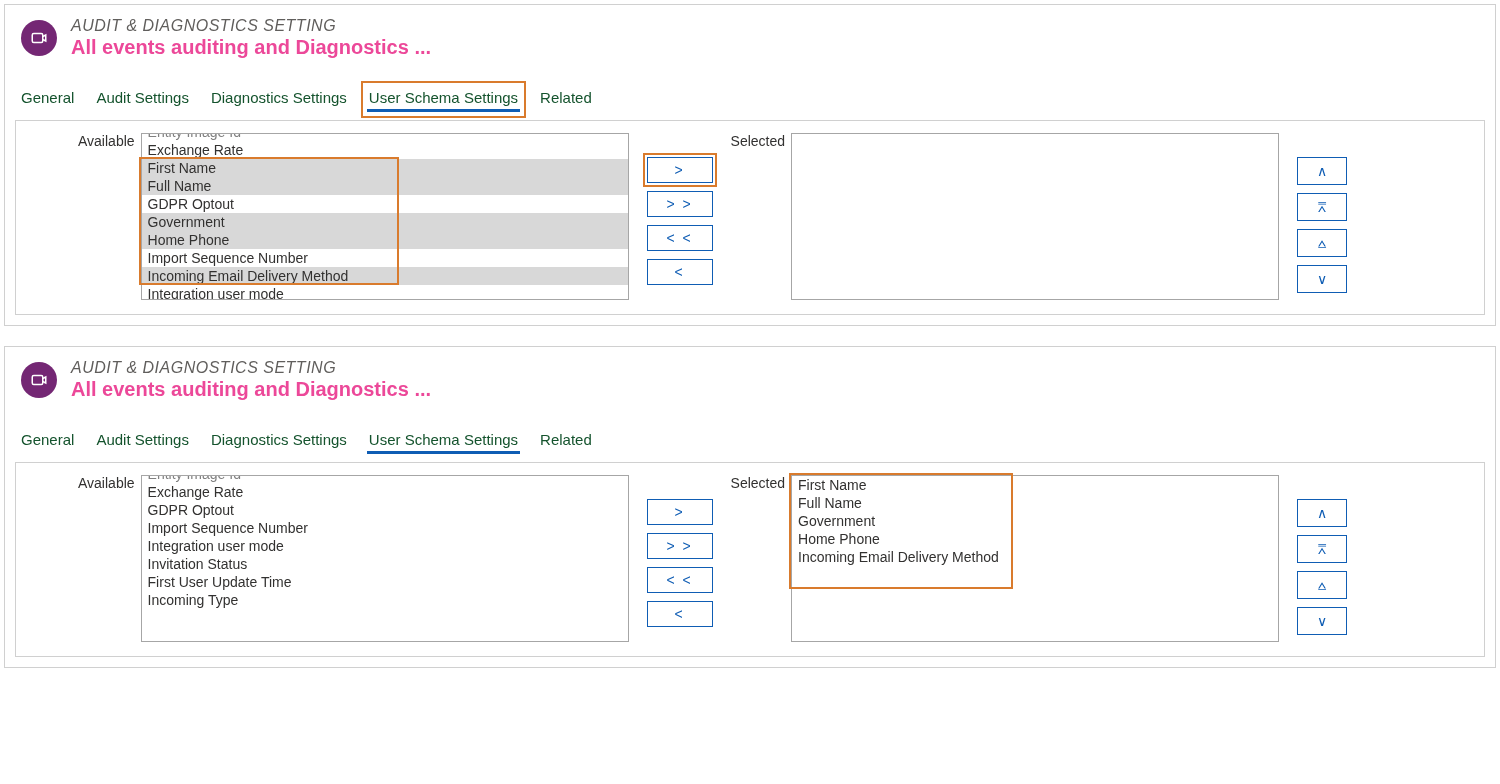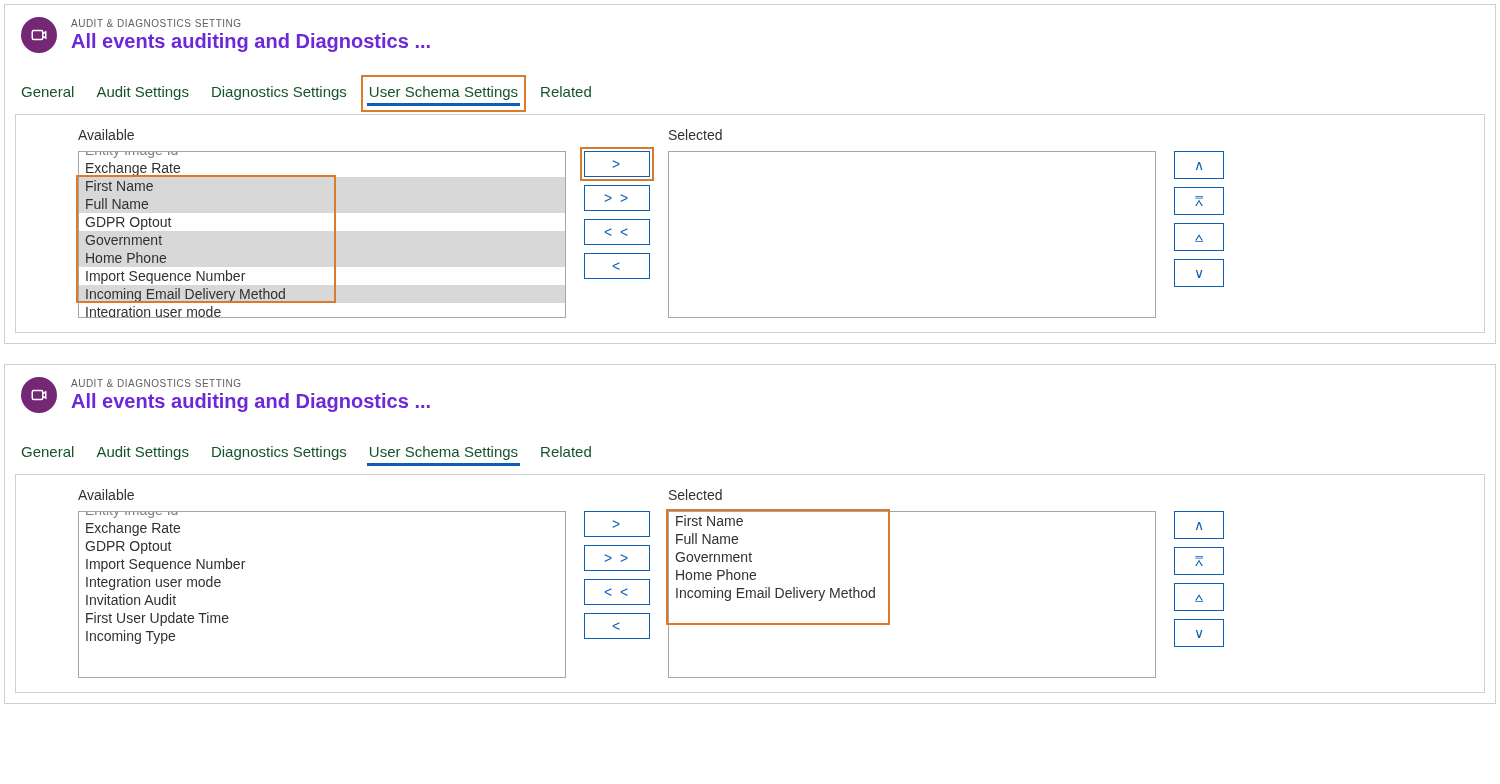--- a/index.html
+++ b/index.html
@@ -41,9 +41,10 @@
     gap: 0;
   }
   .breadcrumb {
-    font-size: 10px;
+    font-size: 16px;
     color: #605e5c;
     letter-spacing: .5px;
+    font-style: italic;
   }
   .page-title {
     font-size: 20px;

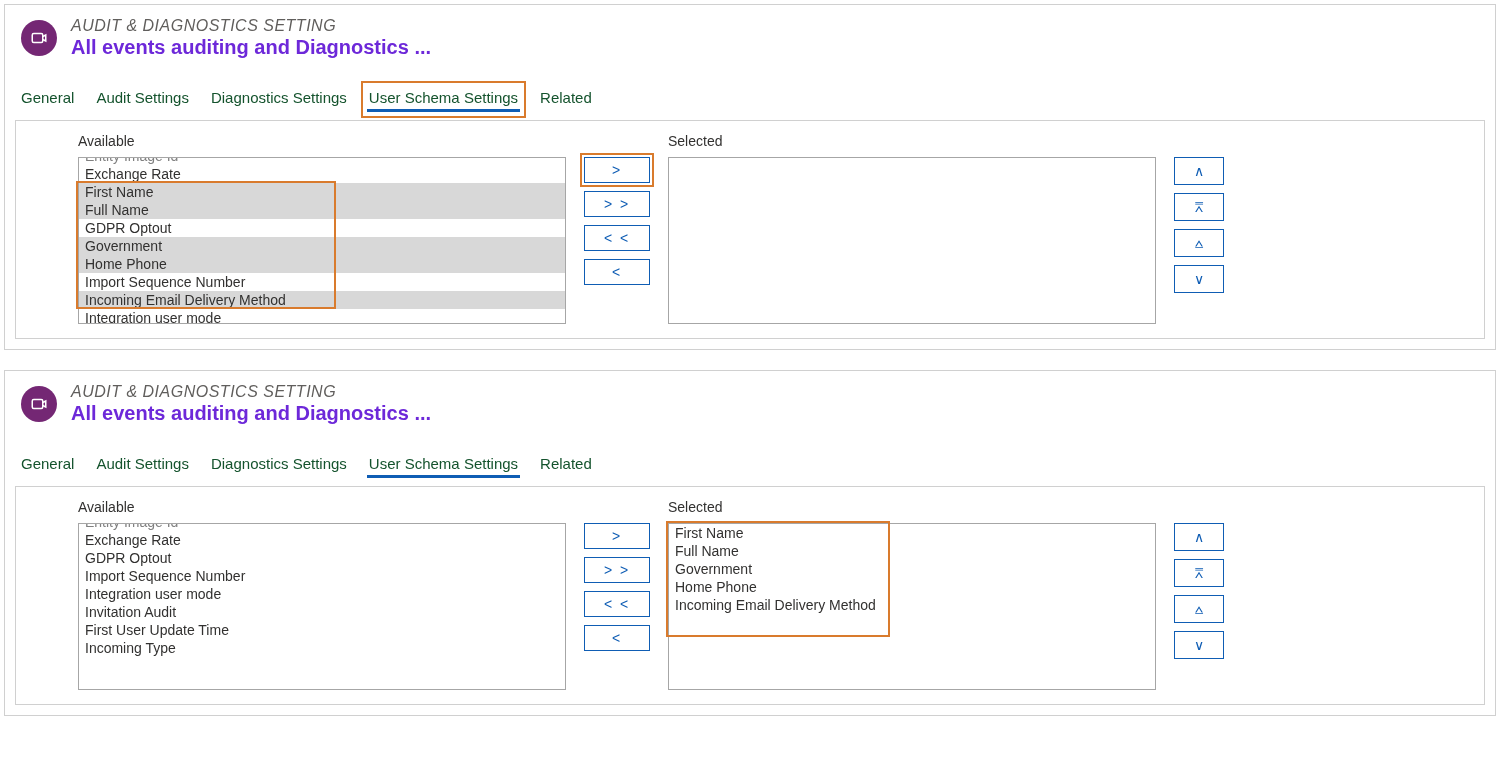--- a/index.html
+++ b/index.html
@@ -49,7 +49,7 @@
   .page-title {
     font-size: 20px;
     font-weight: 600;
-    color: #6d28d9;
+    color: #ec4899;
     line-height: 1.2;
   }
   .tabs {

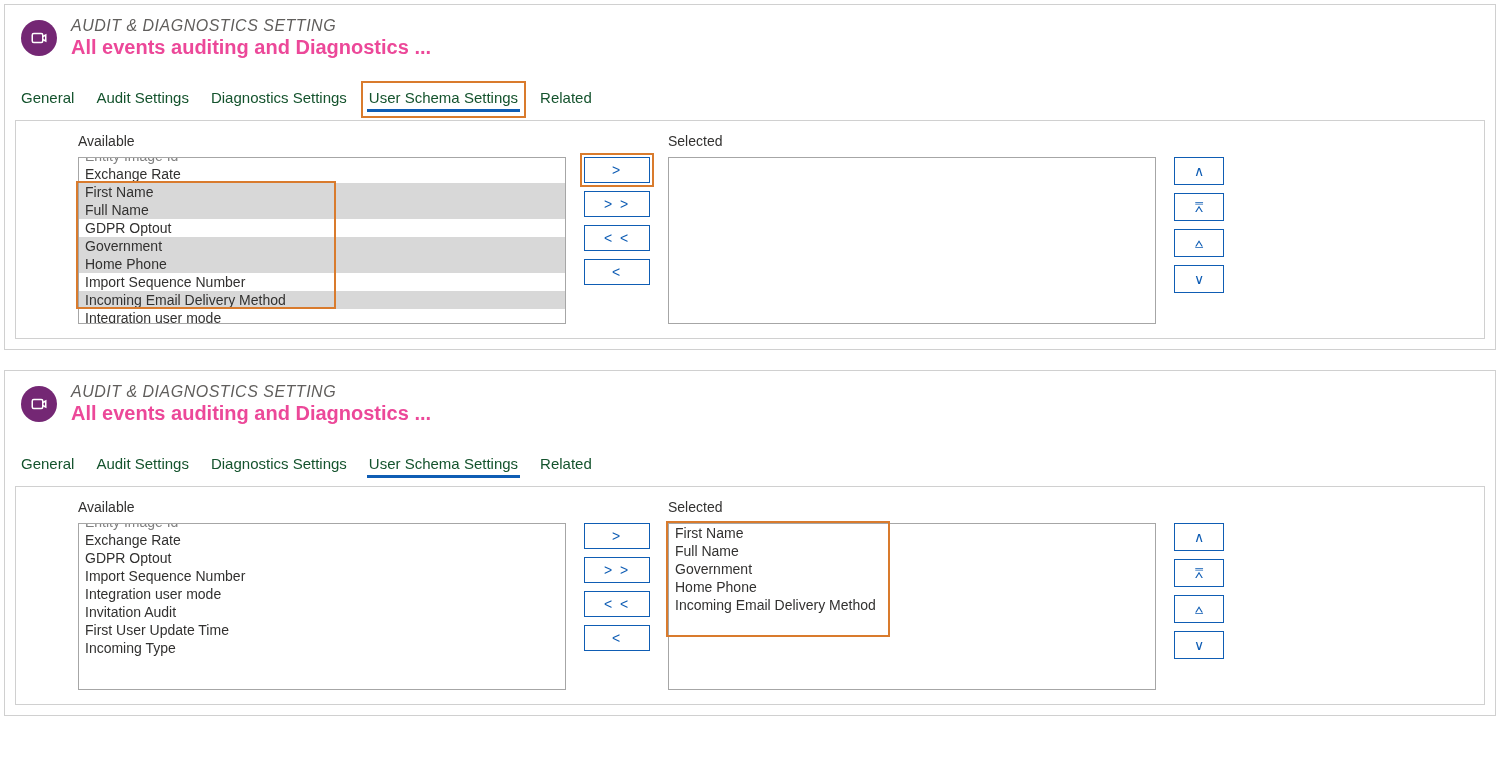--- a/index.html
+++ b/index.html
@@ -95,7 +95,7 @@
   }
   .col {
     display: flex;
-    flex-direction: column;
+    flex-direction: row;
     gap: 6px;
   }
   .col-label {

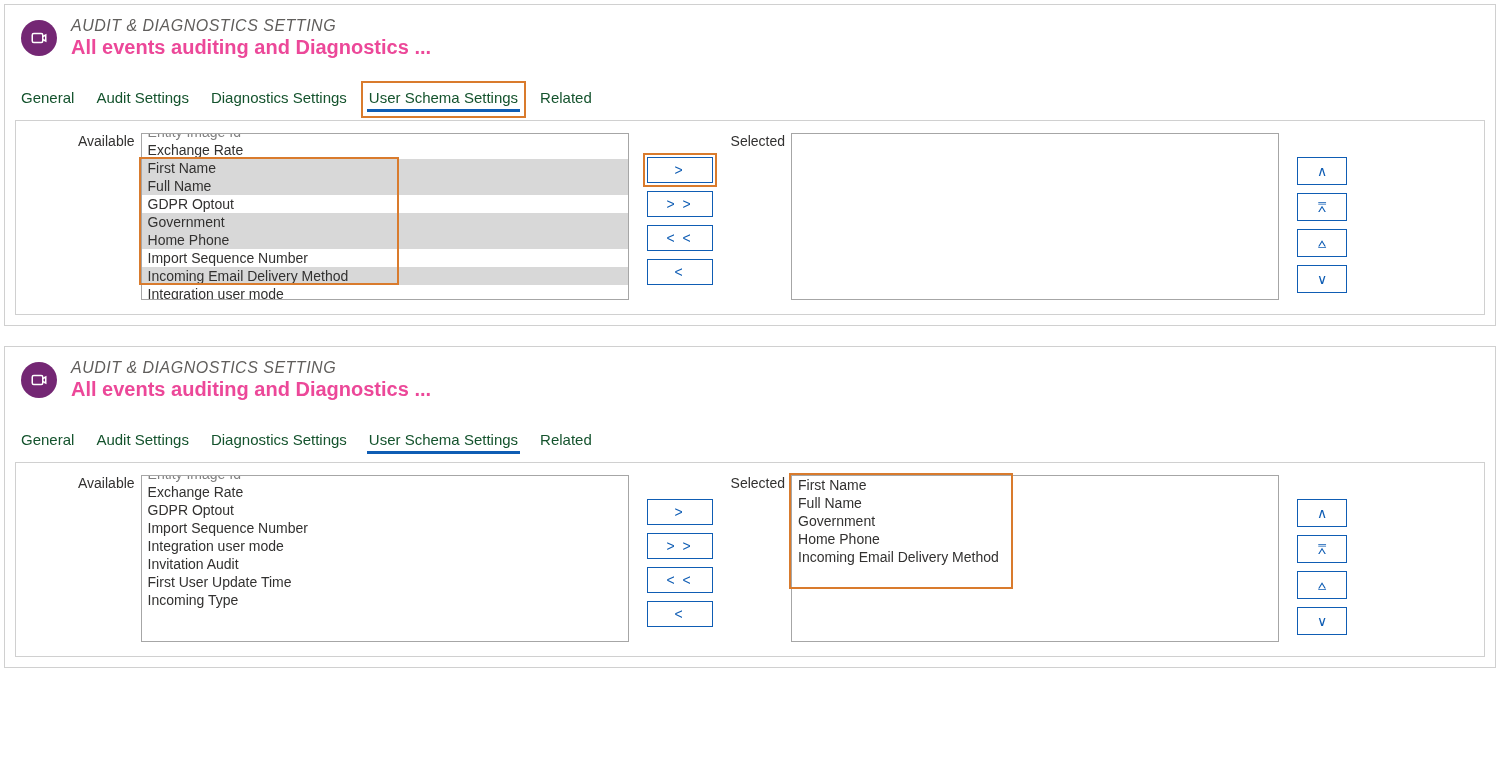--- a/index.html
+++ b/index.html
@@ -288,7 +288,7 @@
             <div class="item">GDPR Optout</div>
             <div class="item">Import Sequence Number</div>
             <div class="item">Integration user mode</div>
-            <div class="item">Invitation Audit</div>
+            <div class="item">Invitation Status</div>
             <div class="item">First User Update Time</div>
             <div class="item">Incoming Type</div>
           </div>

